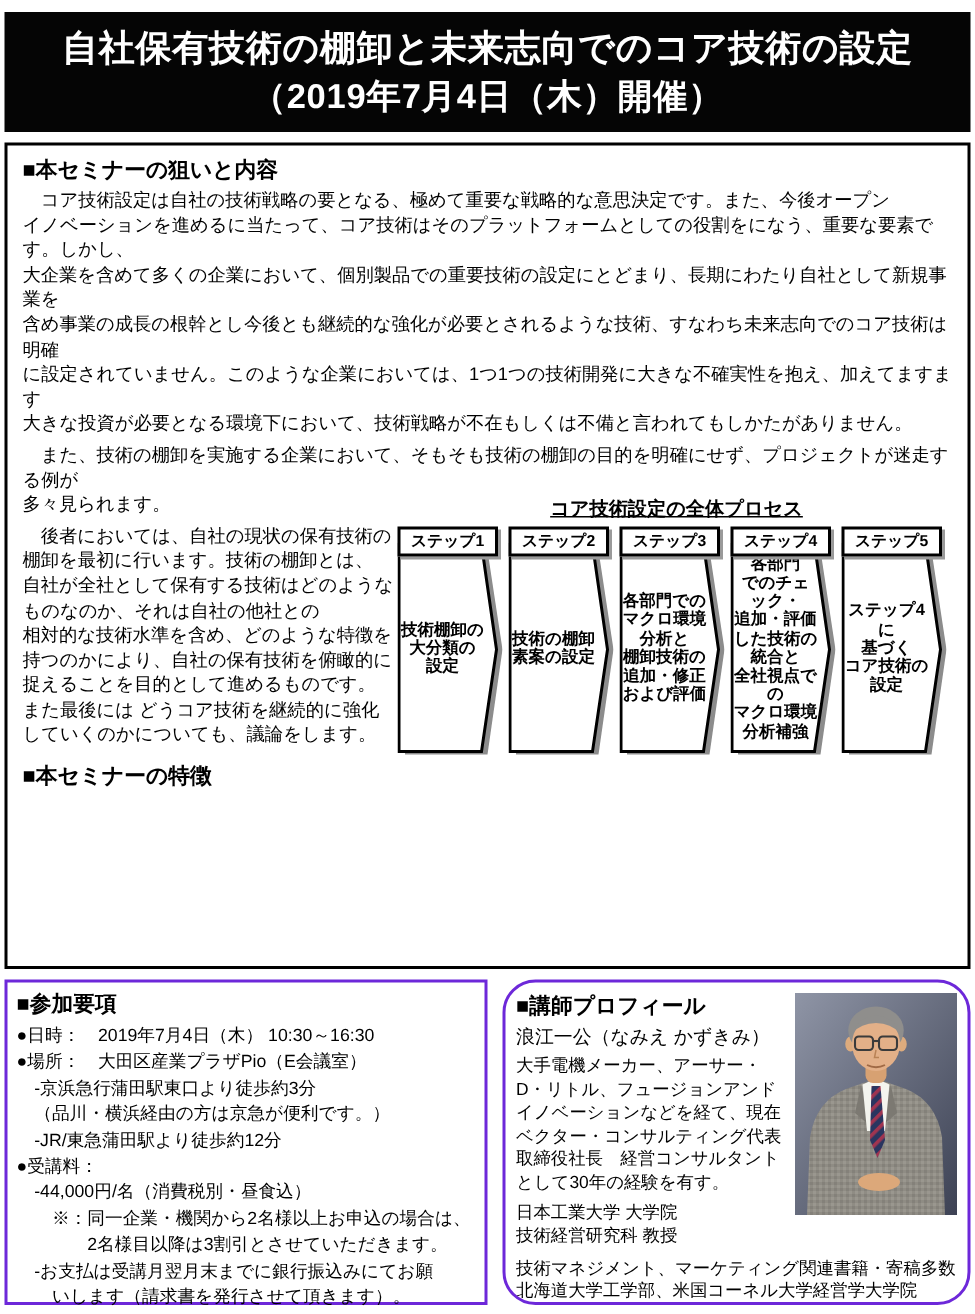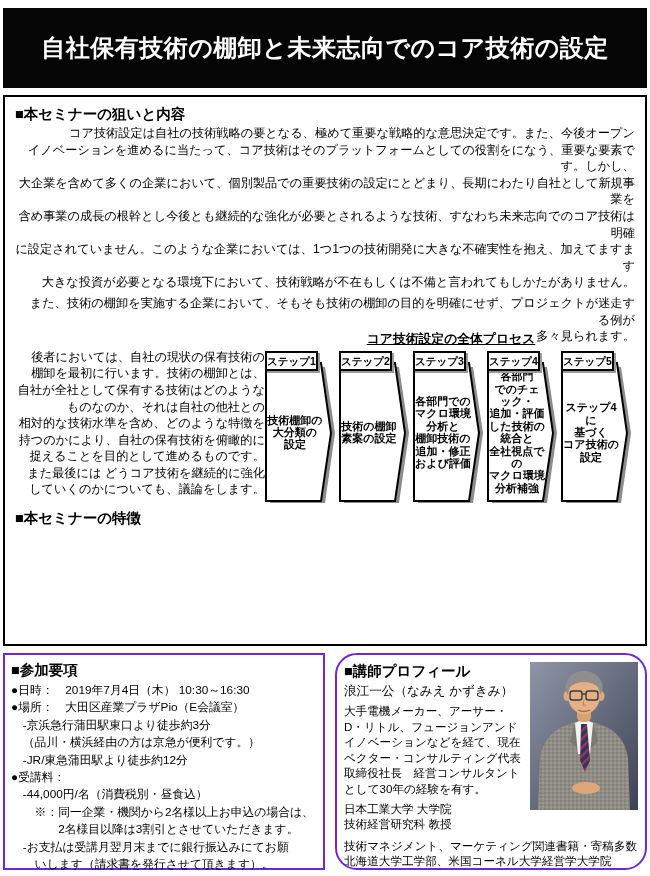--- a/index.html
+++ b/index.html
@@ -76,6 +76,7 @@
 
   <div class="banner">
     <div class="t1">自社保有技術の棚卸と未来志向でのコア技術の設定</div>
+    <div class="t2">（2019年7月4日（木）開催）</div>
   </div>
 
   <div class="main-box">

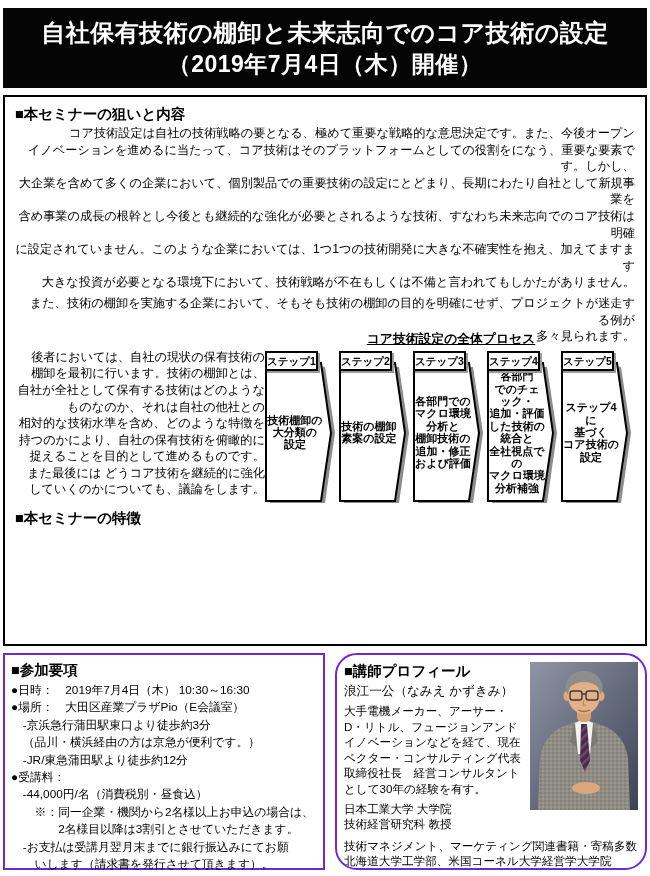--- a/index.html
+++ b/index.html
@@ -26,7 +26,7 @@
     padding:3px 10px 0 10px;overflow:hidden;
   }
   h2.sec{font-size:14.5px;font-weight:bold;margin:5px 0 2px 0;line-height:18px;}
-  p.para{font-size:12.2px;line-height:16.6px;margin:0 0 4px 0;white-space:pre-line;text-align:right;}
+  p.para{font-size:12.2px;line-height:16.6px;margin:0 0 4px 0;white-space:pre-line;}
 
   
   .flow-bottom{overflow:visible;}

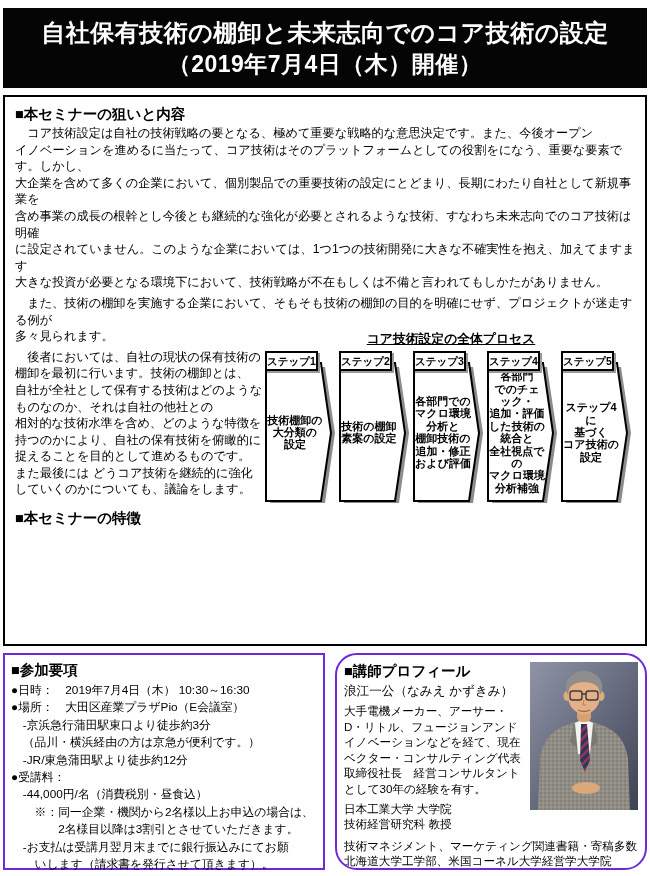--- a/index.html
+++ b/index.html
@@ -46,7 +46,7 @@
     background:#fff;border:2px solid #000;
     box-shadow:2px 2px 0 #9a9a9a;
     font-size:10.5px;font-weight:bold;line-height:12px;
-    padding:2px 0;white-space:nowrap;
+    padding:2px 7px;white-space:nowrap;
   }
   .step-text{
     position:absolute;top:14px;left:2px;width:56px;height:135px;z-index:1;

